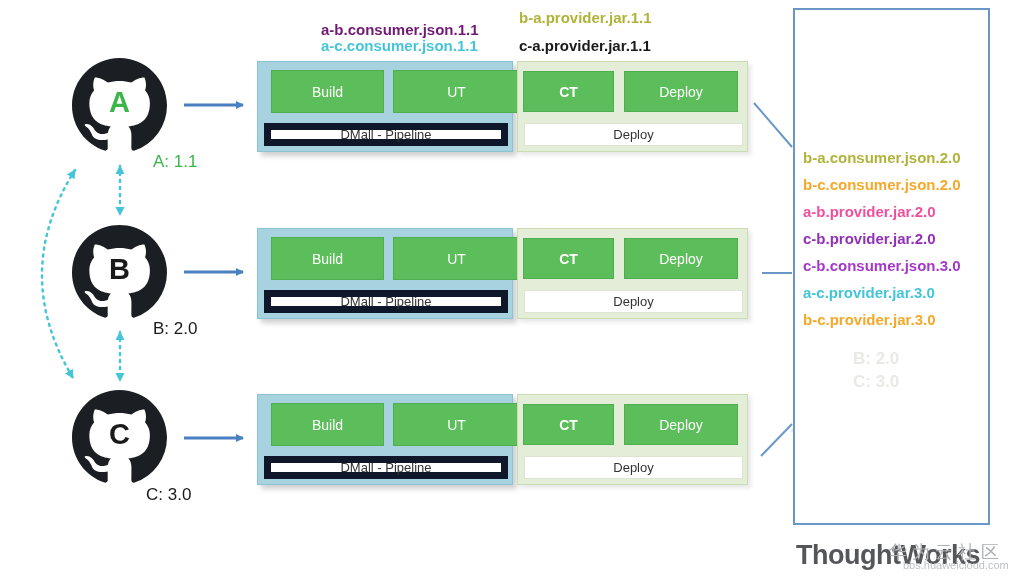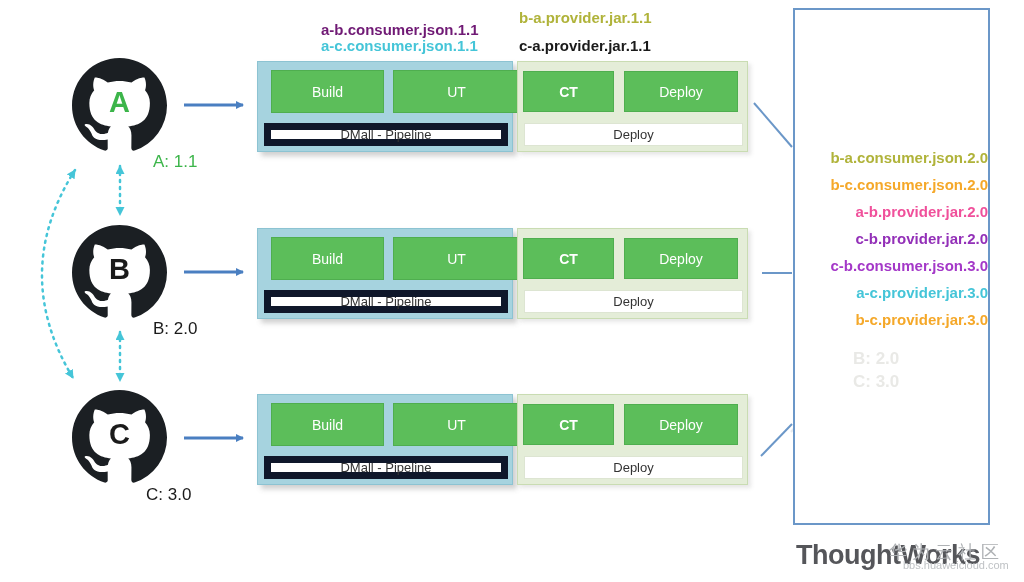--- a/index.html
+++ b/index.html
@@ -42,7 +42,7 @@
   .rbox { position:absolute; left:793px; top:8px; width:197px; height:517px;
           border:2px solid #6b97c8; background:#fff; z-index:2; }
   .rlist { position:absolute; left:8px; top:134px; width:185px; }
-  .rlist .item { height:27px; line-height:27px; font-size:15px; font-weight:700; white-space:nowrap;text-align:right; }
+  .rlist .item { height:27px; line-height:27px; font-size:15px; font-weight:700; white-space:nowrap; }
   .ghost { position:absolute; font-size:17px; font-weight:700; color:#e9e9e6; white-space:nowrap; }
 
   

